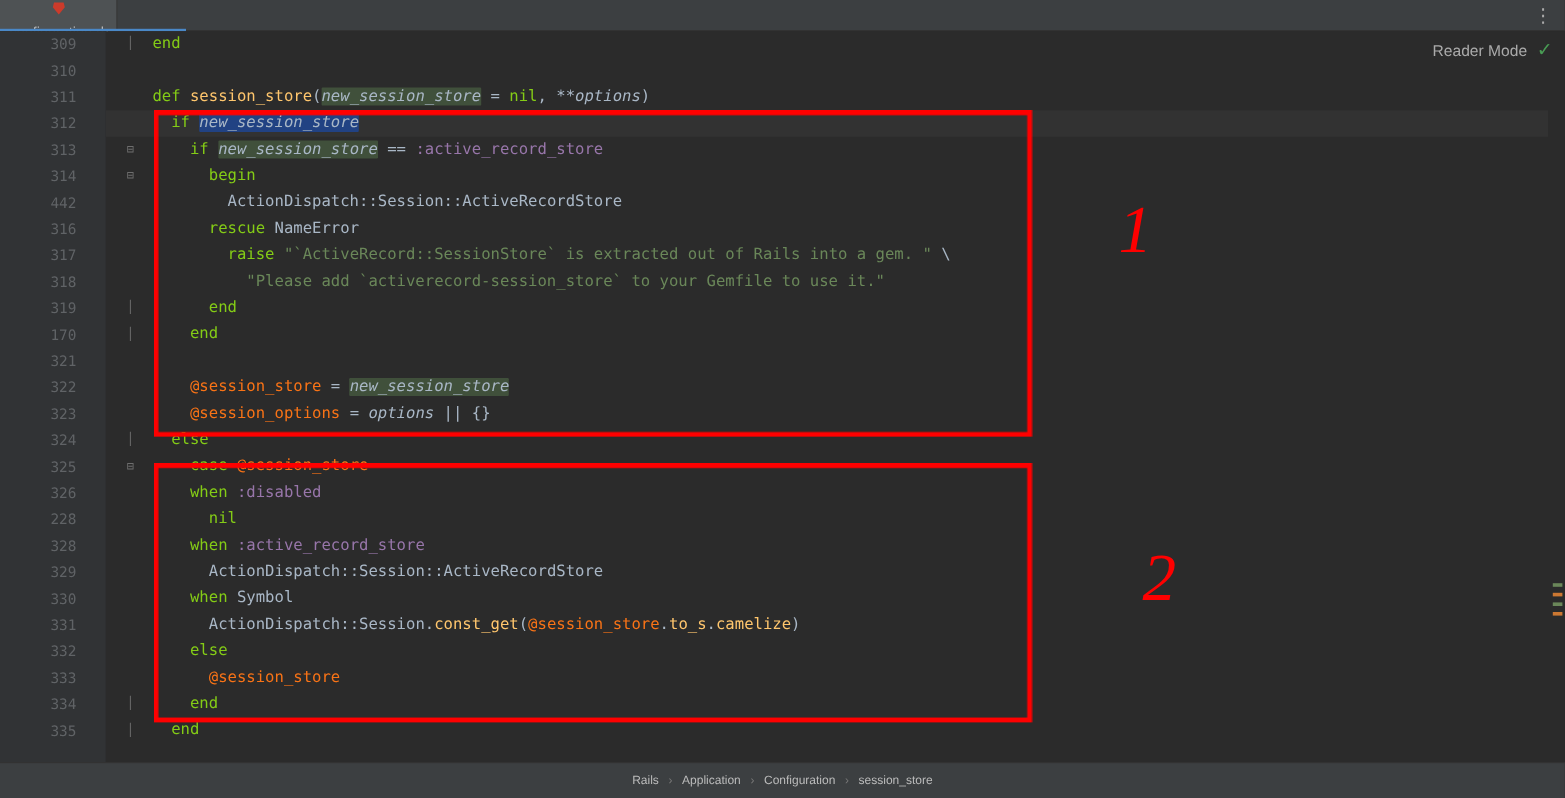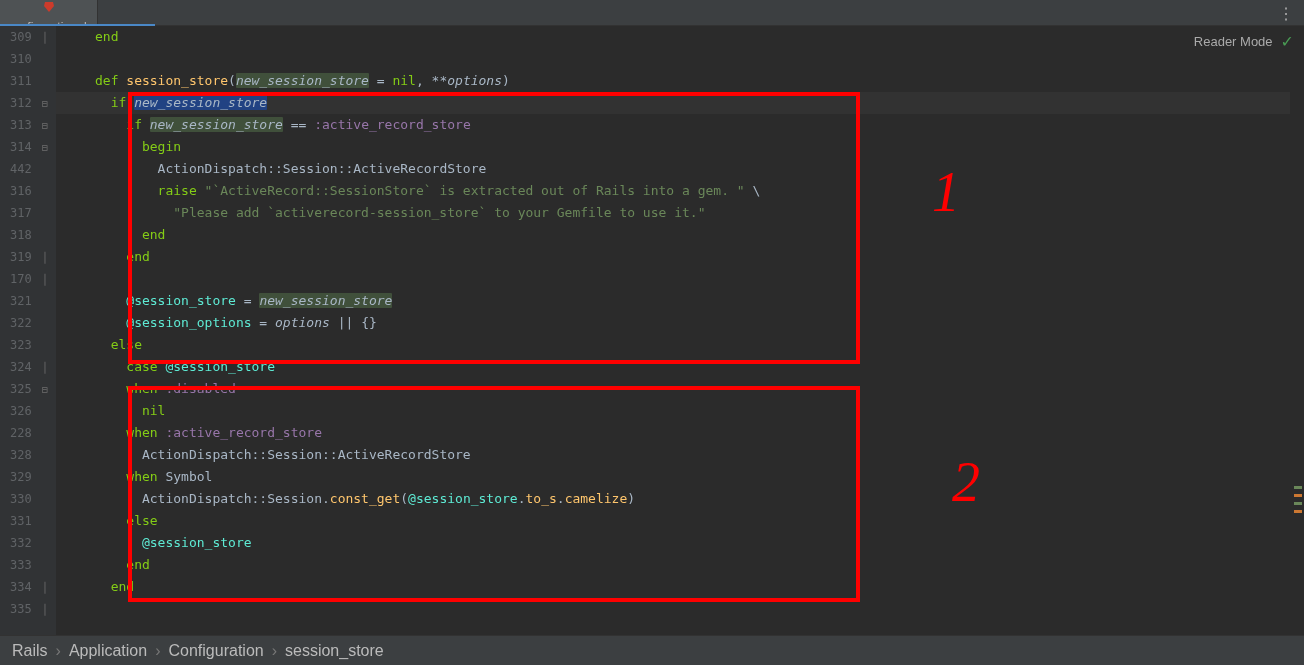--- a/index.html
+++ b/index.html
@@ -75,7 +75,7 @@
   }
   .line-nums { text-align: right; padding: 0 8px 0 10px; }
   .fold-col { width: 16px; position: relative; }
-  .gutter-row { height: 22px; line-height: 22px; position: relative; }
+  .gutter-row { height: 22px; line-height: 22px; position: relative; margin-left: 32px; }
   .fold-mark {
     position: absolute; left: 2px; top: 50%; transform: translateY(-50%);
     width: 9px; height: 9px; color: #6e6e6e; font-size: 10px; line-height: 9px;

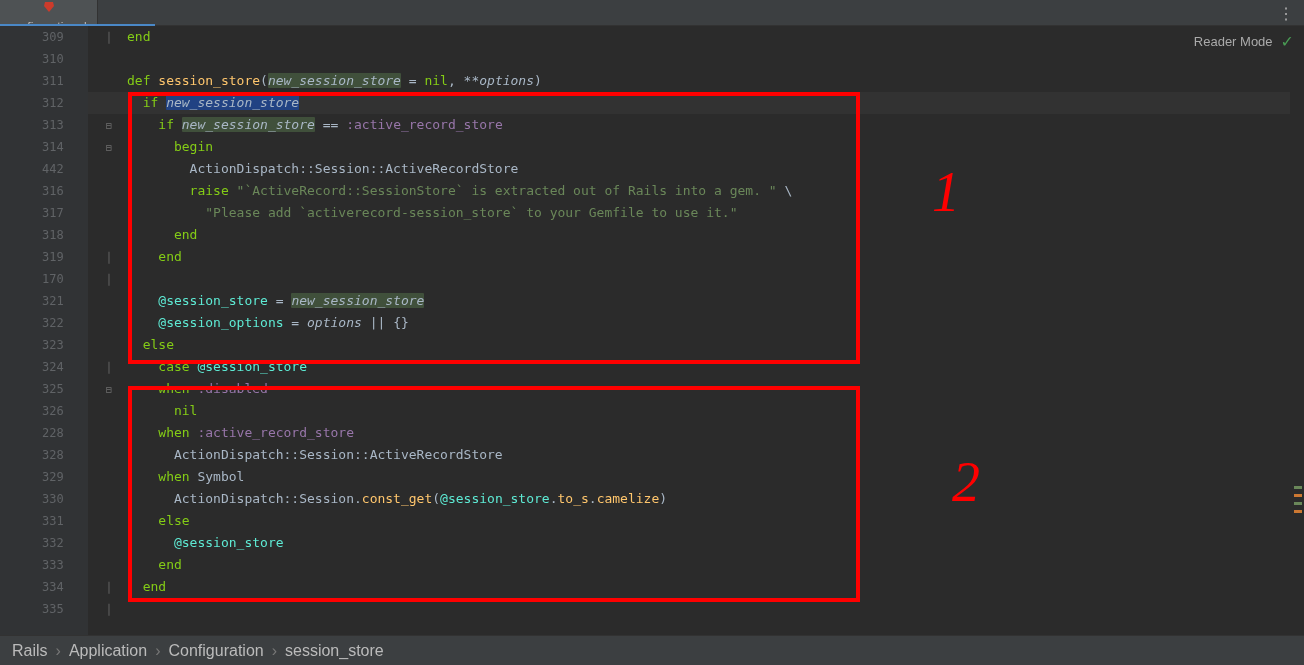--- a/index.html
+++ b/index.html
@@ -255,6 +255,7 @@
       <div class="code-line"><span>        </span><span class="t-kw">if</span><span> </span><span class="hl-token">new_session_store</span><span class="t-op"> == </span><span class="t-sym">:active_record_store</span></div>
       <div class="code-line"><span>          </span><span class="t-kw">begin</span></div>
       <div class="code-line"><span class="t-const">            ActionDispatch</span><span class="t-op">::</span><span class="t-const">Session</span><span class="t-op">::</span><span class="t-const">ActiveRecordStore</span></div>
+      <div class="code-line"><span>          </span><span class="t-kw">rescue</span><span class="t-const"> NameError</span></div>
       <div class="code-line"><span>            </span><span class="t-kw">raise</span><span> </span><span class="t-str">"`ActiveRecord::SessionStore` is extracted out of Rails into a gem. "</span><span class="t-op"> \</span></div>
       <div class="code-line"><span>              </span><span class="t-str">"Please add `activerecord-session_store` to your Gemfile to use it."</span></div>
       <div class="code-line"><span>          </span><span class="t-kw">end</span></div>

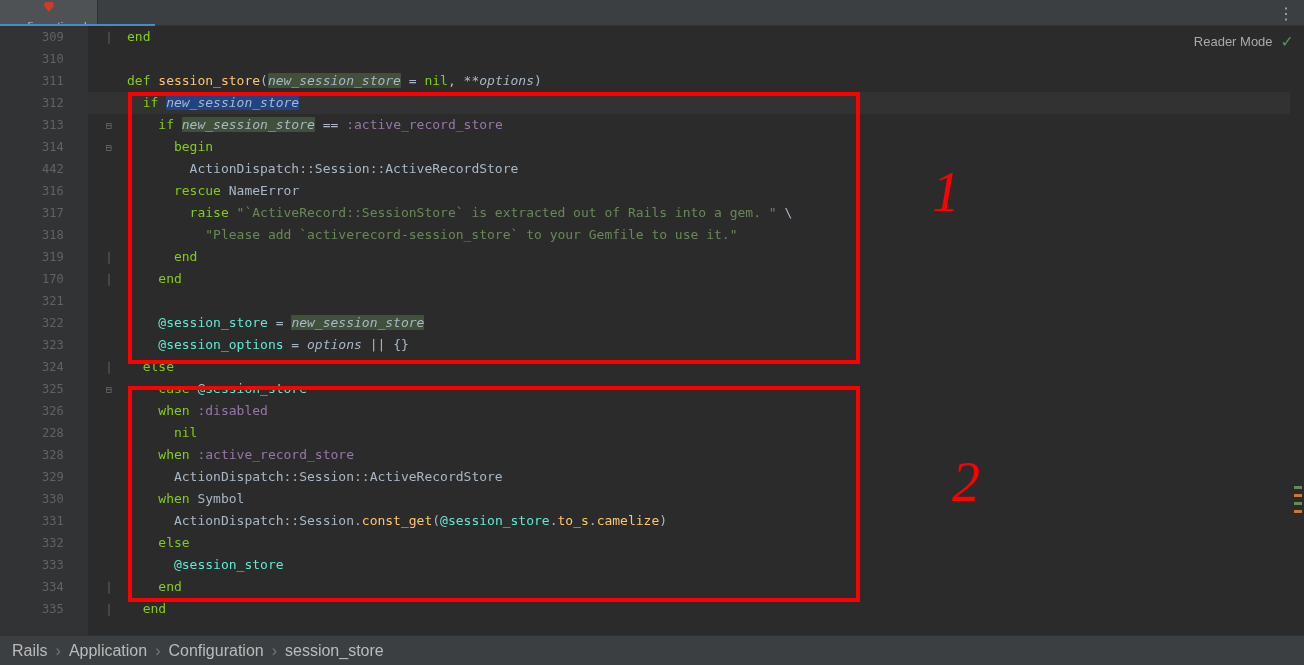--- a/index.html
+++ b/index.html
@@ -99,7 +99,7 @@
   .t-sym { color: #9876aa; }
   .t-const { color: #a9b7c6; }
   .t-param { color: #a9b7c6; font-style: italic; }
-  .t-ivar { color: #5eead4; }
+  .t-ivar { color: #f97316; }
   .t-method { color: #ffc66d; }
   .t-op { color: #a9b7c6; }
   .hl-token { background: #40503b; color: #a9b7c6; font-style: italic; border-radius: 1px; }

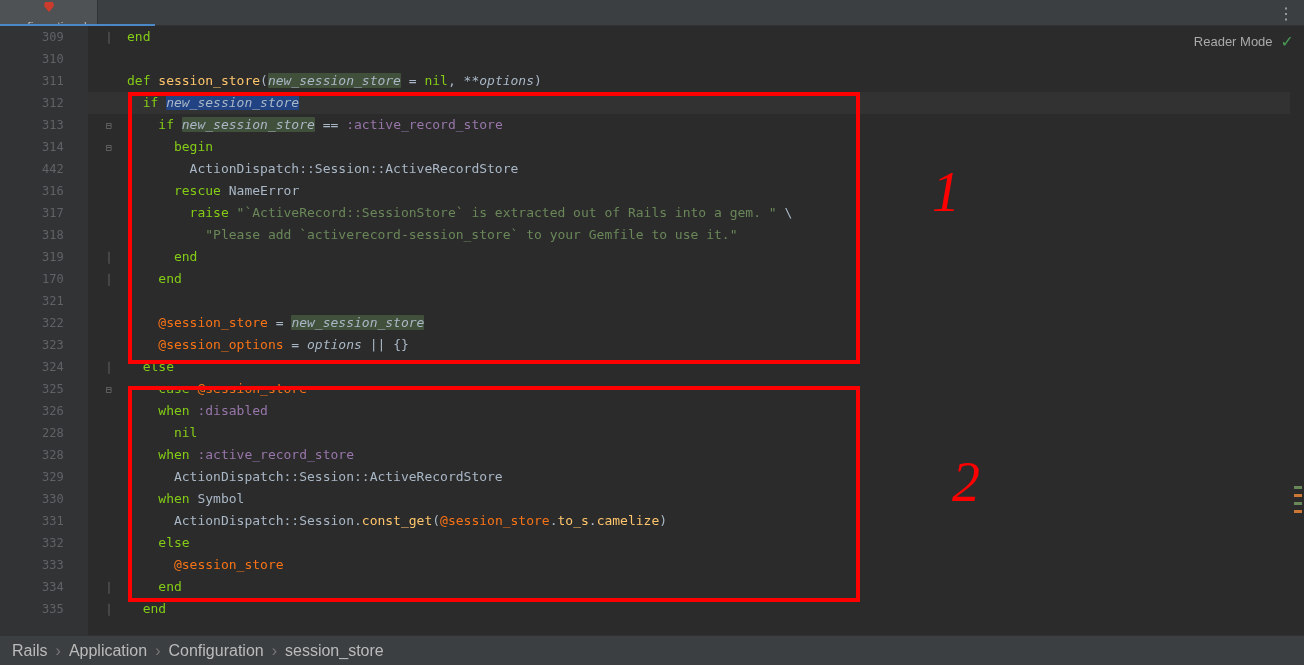--- a/index.html
+++ b/index.html
@@ -132,8 +132,9 @@
     height: 30px; background: #3c3f41;
     border-top: 1px solid #323232;
     display: flex; align-items: center;
-    font-size: 16px; color: #bbb;
+    font-size: 10px; color: #bbb;
     padding: 0 8px;
+    justify-content: center;
   }
   .crumb { display: flex; align-items: center; cursor: pointer; padding: 0 4px; }
   .crumb-sep { color: #777; padding: 0 4px; }

